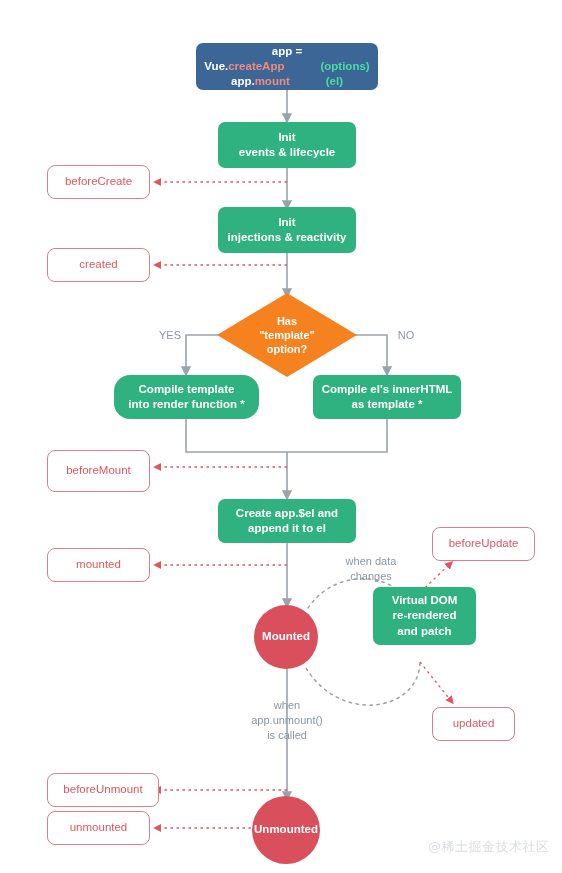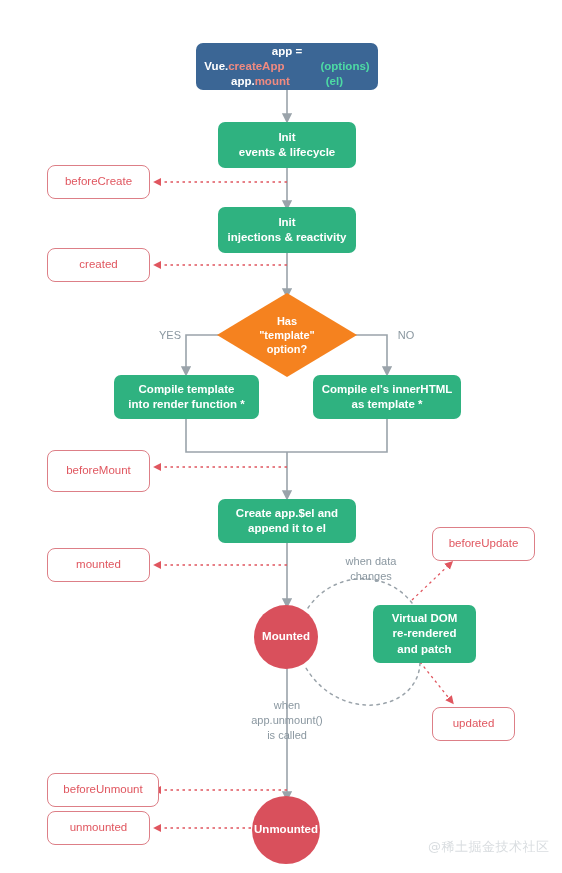--- a/index.html
+++ b/index.html
@@ -194,7 +194,7 @@
   <div class="node green-box" style="left:218px; top:207px; width:138px; height:46px; white-space:pre-line;">Init
 injections &amp; reactivity</div>
 
-  <div class="node green-box" style="left:114px; top:375px; width:145px; height:44px; white-space:pre-line;">Compile template
+  <div class="node green-box" style="left:114px; top:375px; width:145px; height:44px; white-space:pre-line;border-radius:16px;">Compile template
 into render function *</div>
 
   <div class="node green-box" style="left:218px; top:499px; width:138px; height:44px; white-space:pre-line;">Create app.$el and

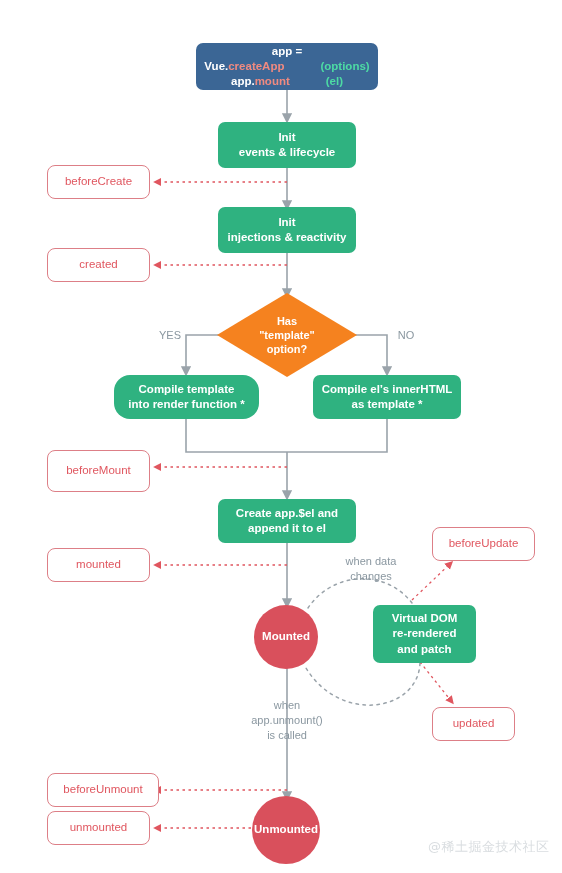--- a/index.html
+++ b/index.html
@@ -203,7 +203,7 @@
   <div class="node green-box" style="left:313px; top:375px; width:148px; height:44px; white-space:pre-line;">Compile el’s innerHTML
 as template *</div>
 
-  <div class="node green-box" style="left:373px; top:605px; width:103px; height:58px; white-space:pre-line;">Virtual DOM
+  <div class="node green-box" style="left:373px; top:587px; width:103px; height:58px; white-space:pre-line;">Virtual DOM
 re-rendered
 and patch</div>
 

